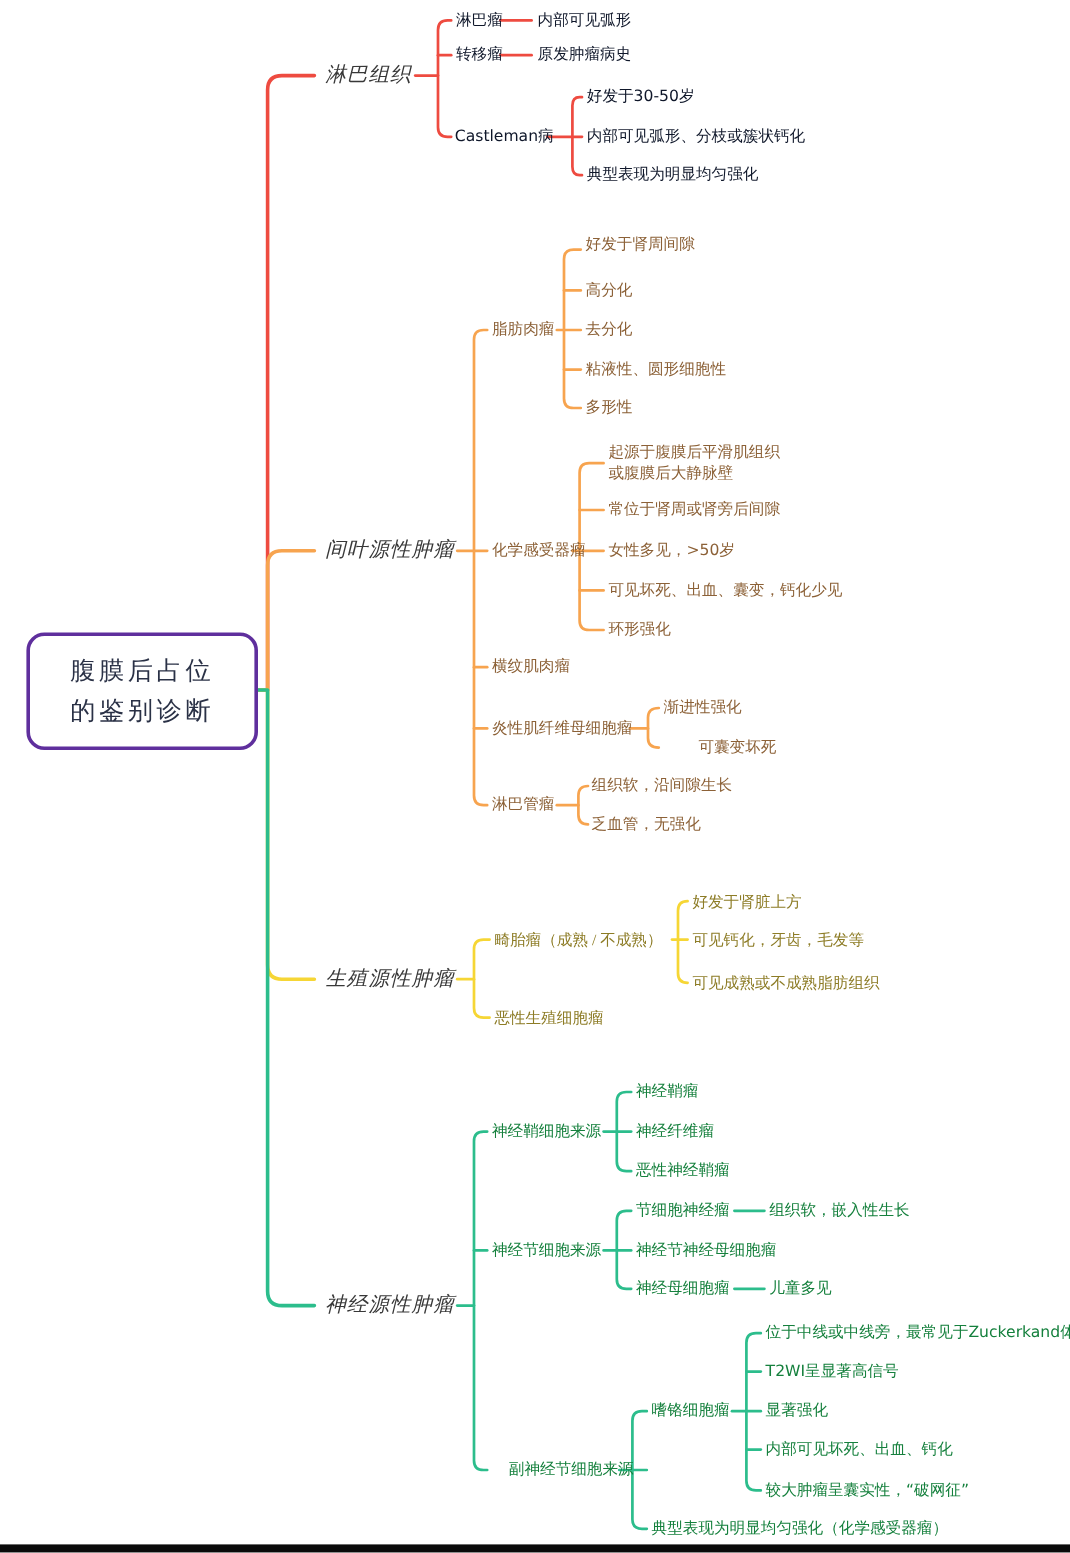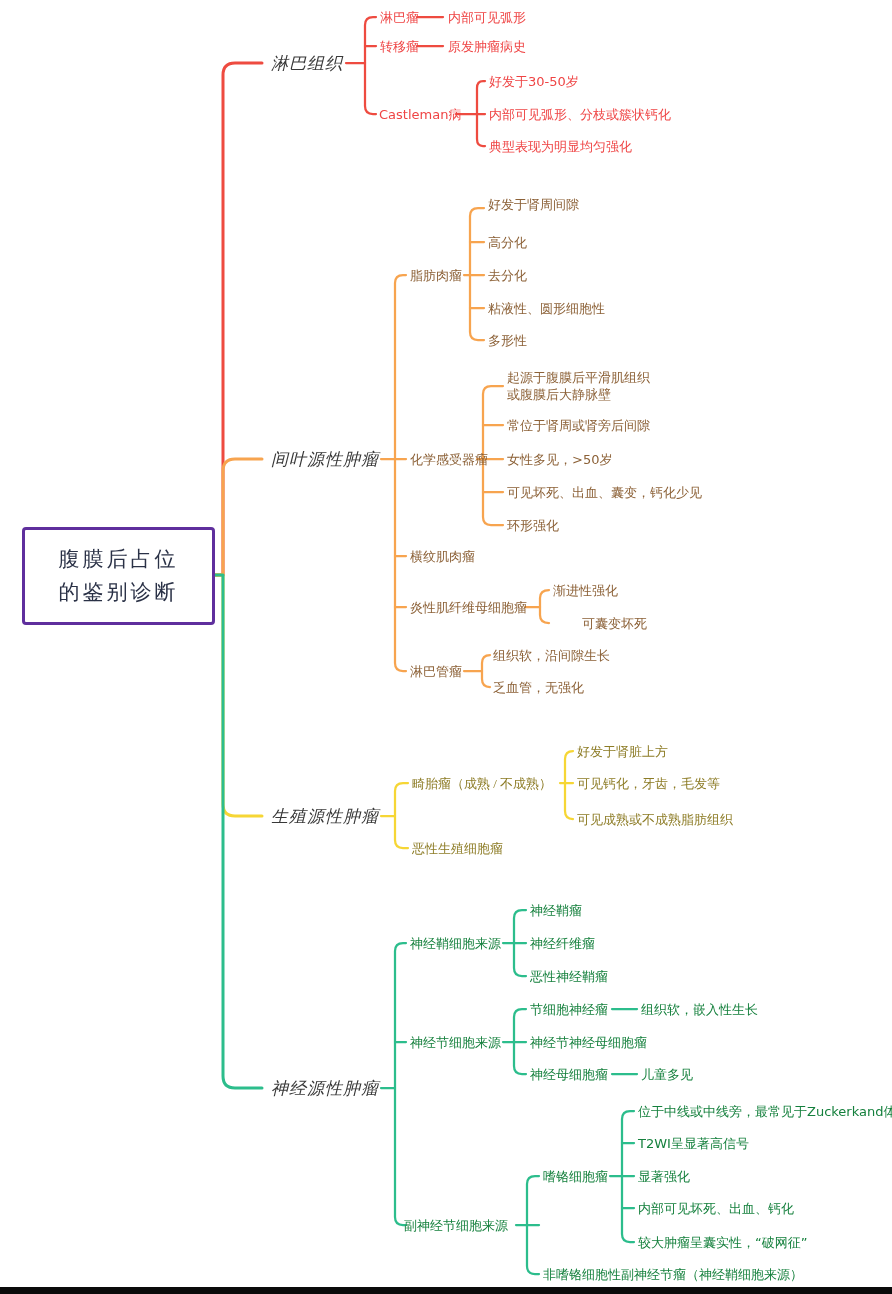--- a/index.html
+++ b/index.html
@@ -9,7 +9,7 @@
   .node{position:absolute;transform:translateY(-50%);white-space:pre;
         font-size:13px;line-height:17px;}
   .n1{font-size:17px;color:#383838;letter-spacing:1px;font-style:italic;}
-  .t-red{color:#ef4444;}
+  .t-red{color:#0f172a;}
   .t-org{color:#8c6137;}
   .t-yel{color:#8d7c26;font-family:Liberation Serif, serif;}
   .t-grn{color:#15803d;}

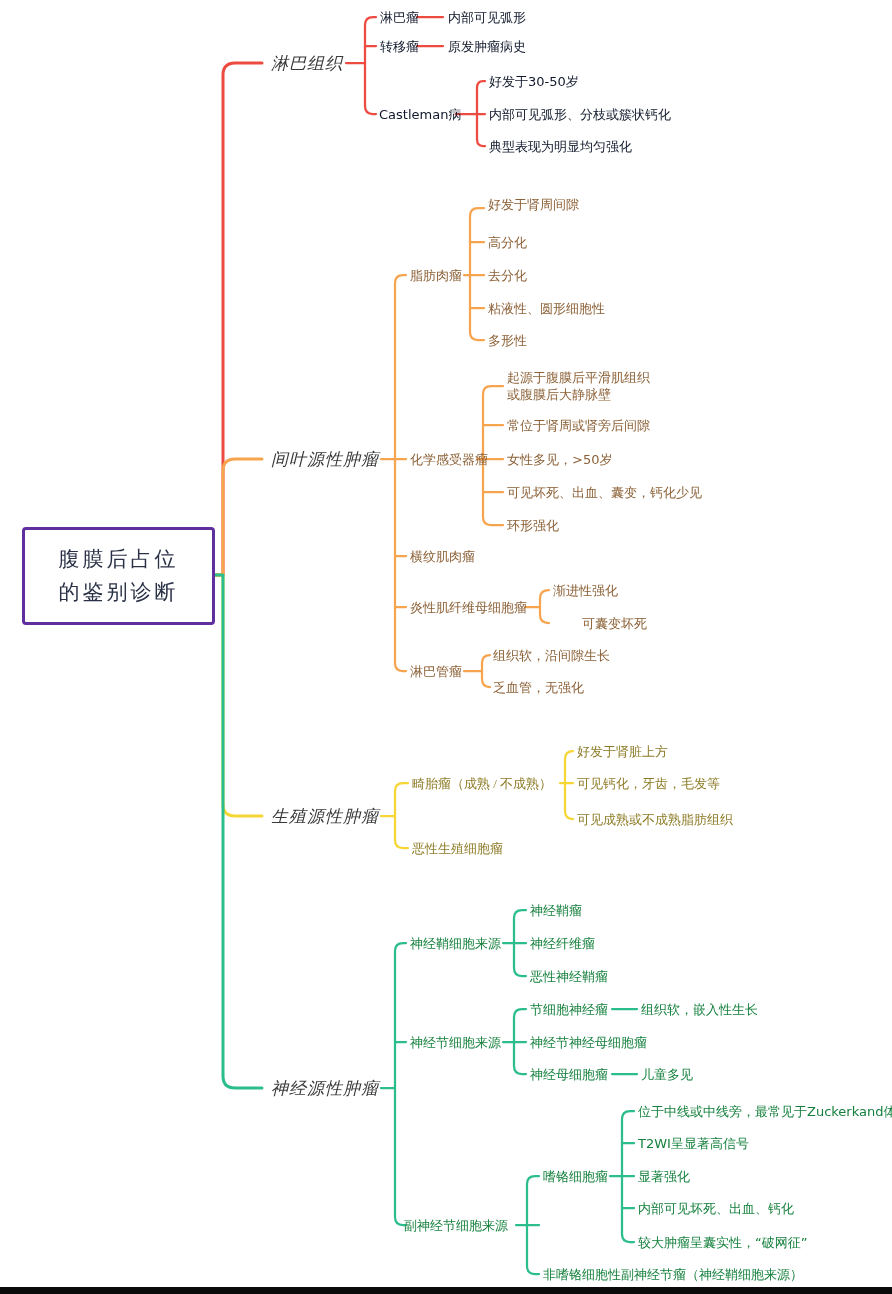--- a/index.html
+++ b/index.html
@@ -14,7 +14,7 @@
   .t-yel{color:#8d7c26;font-family:Liberation Serif, serif;}
   .t-grn{color:#15803d;}
   .root-box{position:absolute;left:22px;top:527px;width:193px;height:98px;box-sizing:border-box;
-            border:3.5px solid #5f2f9d;border-radius:4px;background:#ffffff;
+            border:3.5px solid #5f2f9d;border-radius:15px;background:#ffffff;
             display:flex;flex-direction:column;align-items:center;justify-content:center;
             color:#2a3146;font-size:21px;letter-spacing:3px;line-height:33px;}
   .bottom-bar{position:absolute;left:0;top:1287px;width:892px;height:7px;background:#0a0a0a;}

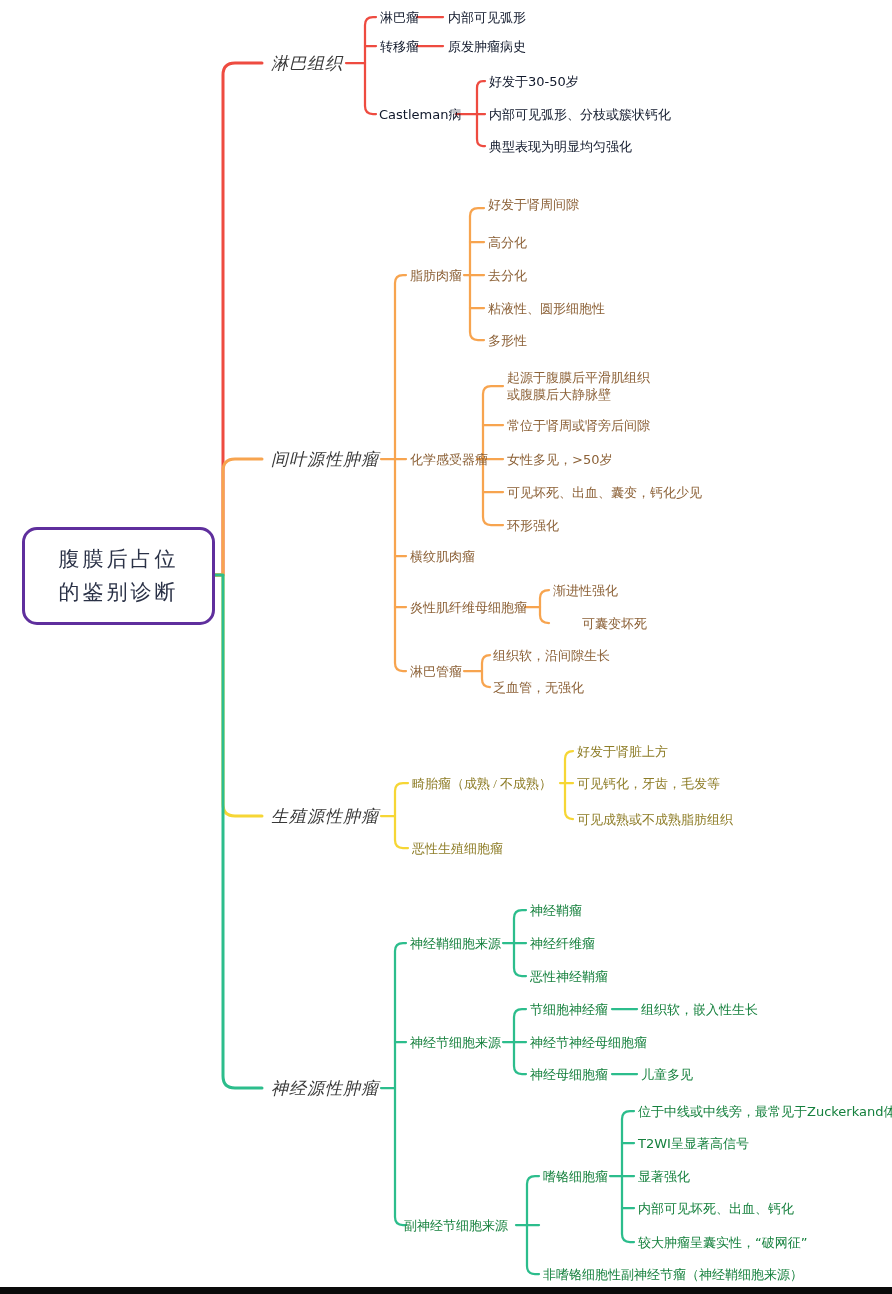--- a/index.html
+++ b/index.html
@@ -141,7 +141,7 @@
   <div class="node t-grn" style="left:530px;top:1042px">神经节神经母细胞瘤</div>
   <div class="node t-grn" style="left:530px;top:1074px">神经母细胞瘤</div>
   <div class="node t-grn" style="left:641px;top:1074px">儿童多见</div>
-  <div class="node t-grn" style="left:404px;top:1225px">副神经节细胞来源</div>
+  <div class="node t-grn" style="left:424px;top:1225px">副神经节细胞来源</div>
   <div class="node t-grn" style="left:543px;top:1176px">嗜铬细胞瘤</div>
   <div class="node t-grn" style="left:638px;top:1111px">位于中线或中线旁，最常见于Zuckerkand体</div>
   <div class="node t-grn" style="left:638px;top:1143px">T2WI呈显著高信号</div>

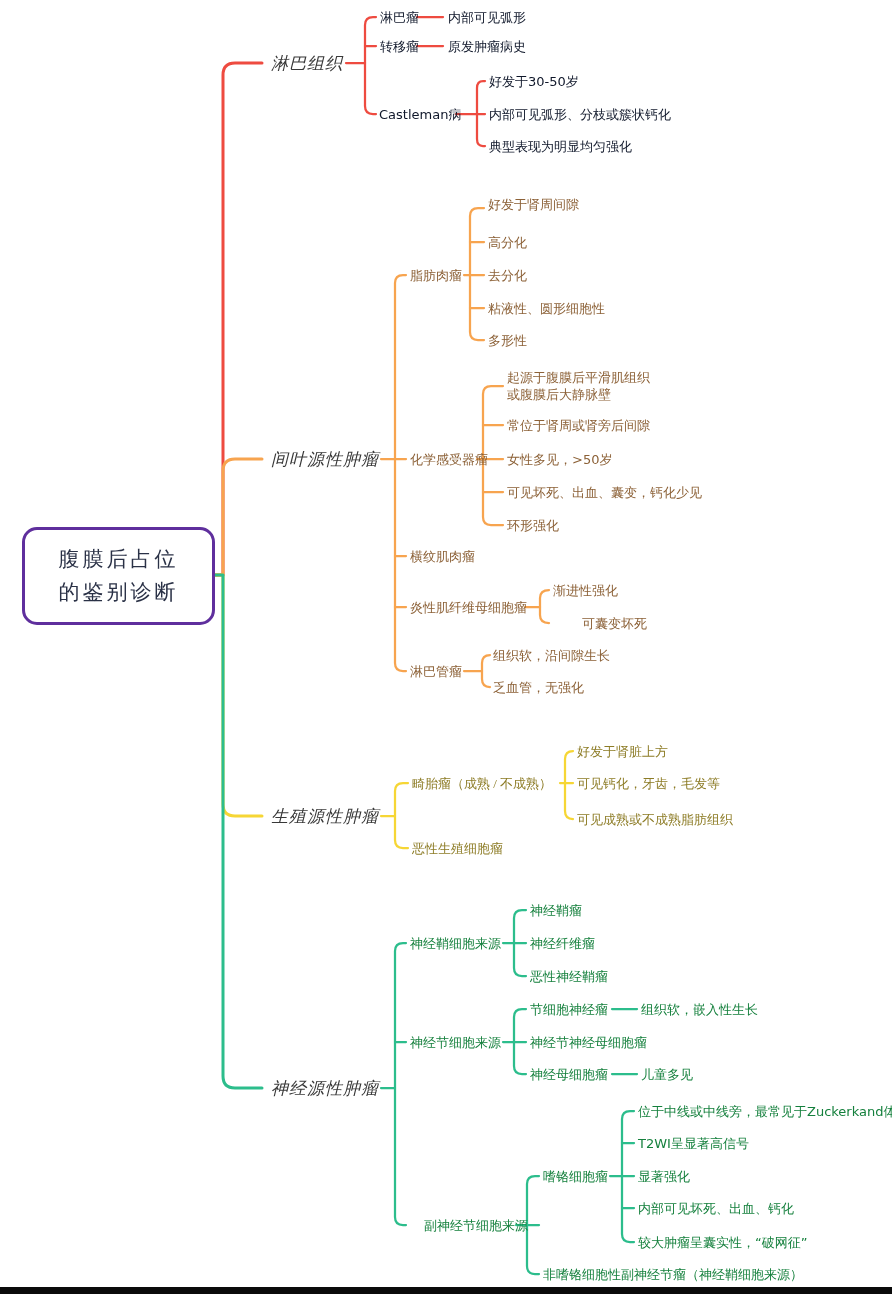--- a/index.html
+++ b/index.html
@@ -148,7 +148,7 @@
   <div class="node t-grn" style="left:638px;top:1176px">显著强化</div>
   <div class="node t-grn" style="left:638px;top:1208px">内部可见坏死、出血、钙化</div>
   <div class="node t-grn" style="left:638px;top:1242px">较大肿瘤呈囊实性，“破网征”</div>
-  <div class="node t-grn" style="left:543px;top:1274px">非嗜铬细胞性副神经节瘤（神经鞘细胞来源）</div>
+  <div class="node t-grn" style="left:543px;top:1274px">典型表现为明显均匀强化（化学感受器瘤）</div>
 
   <div class="bottom-bar"></div>
 </div>

